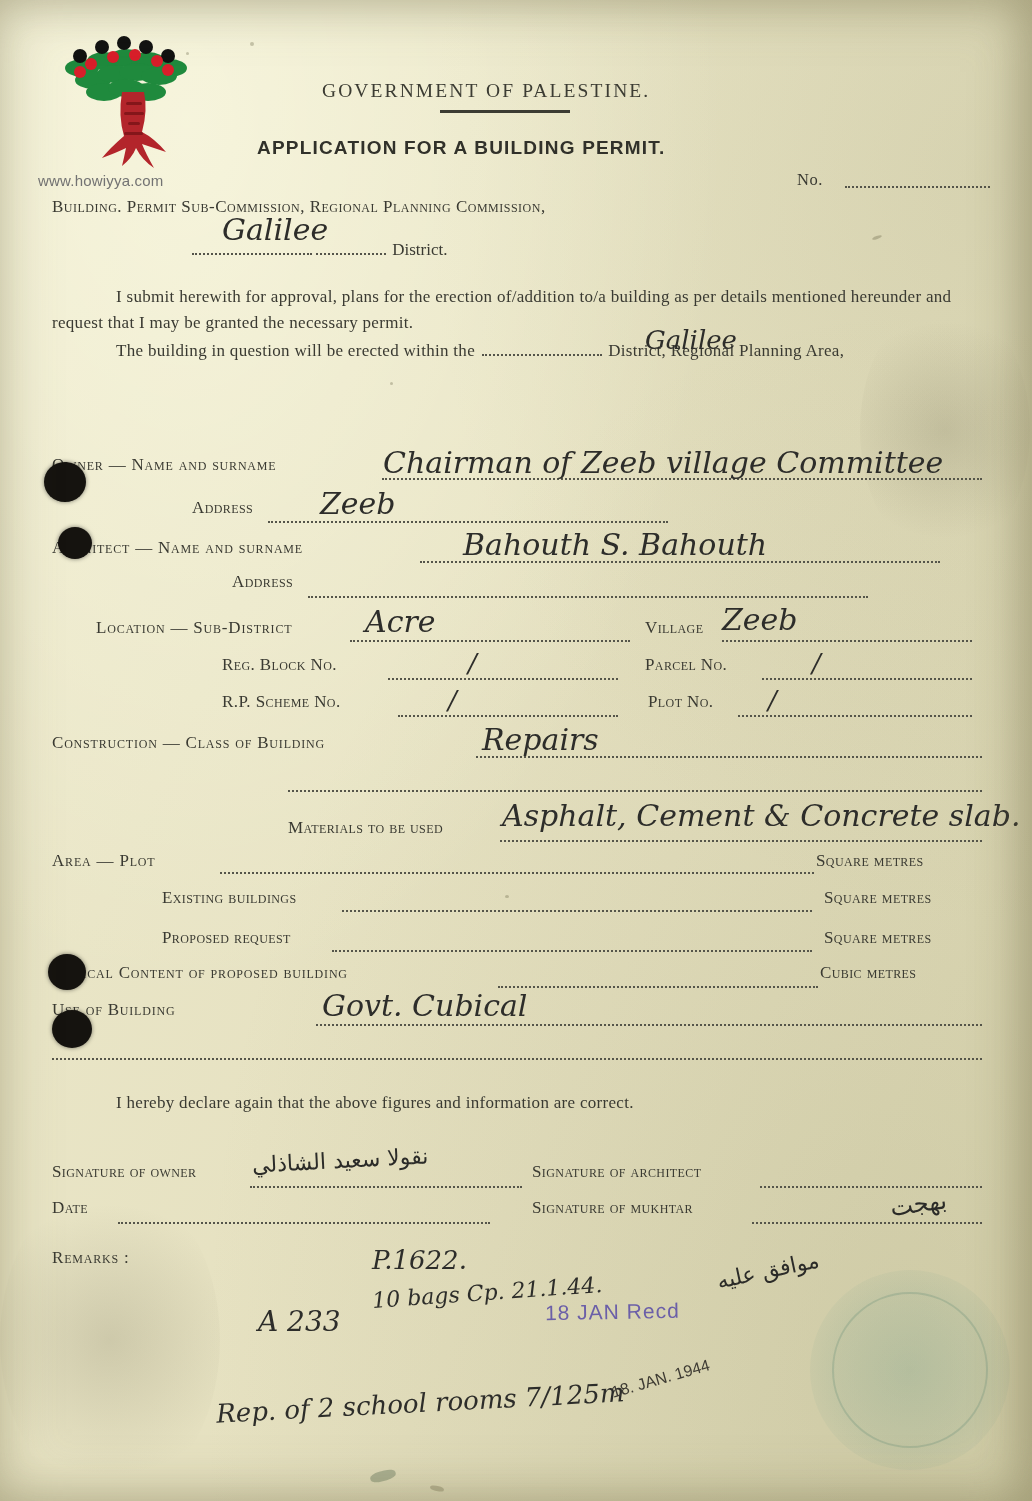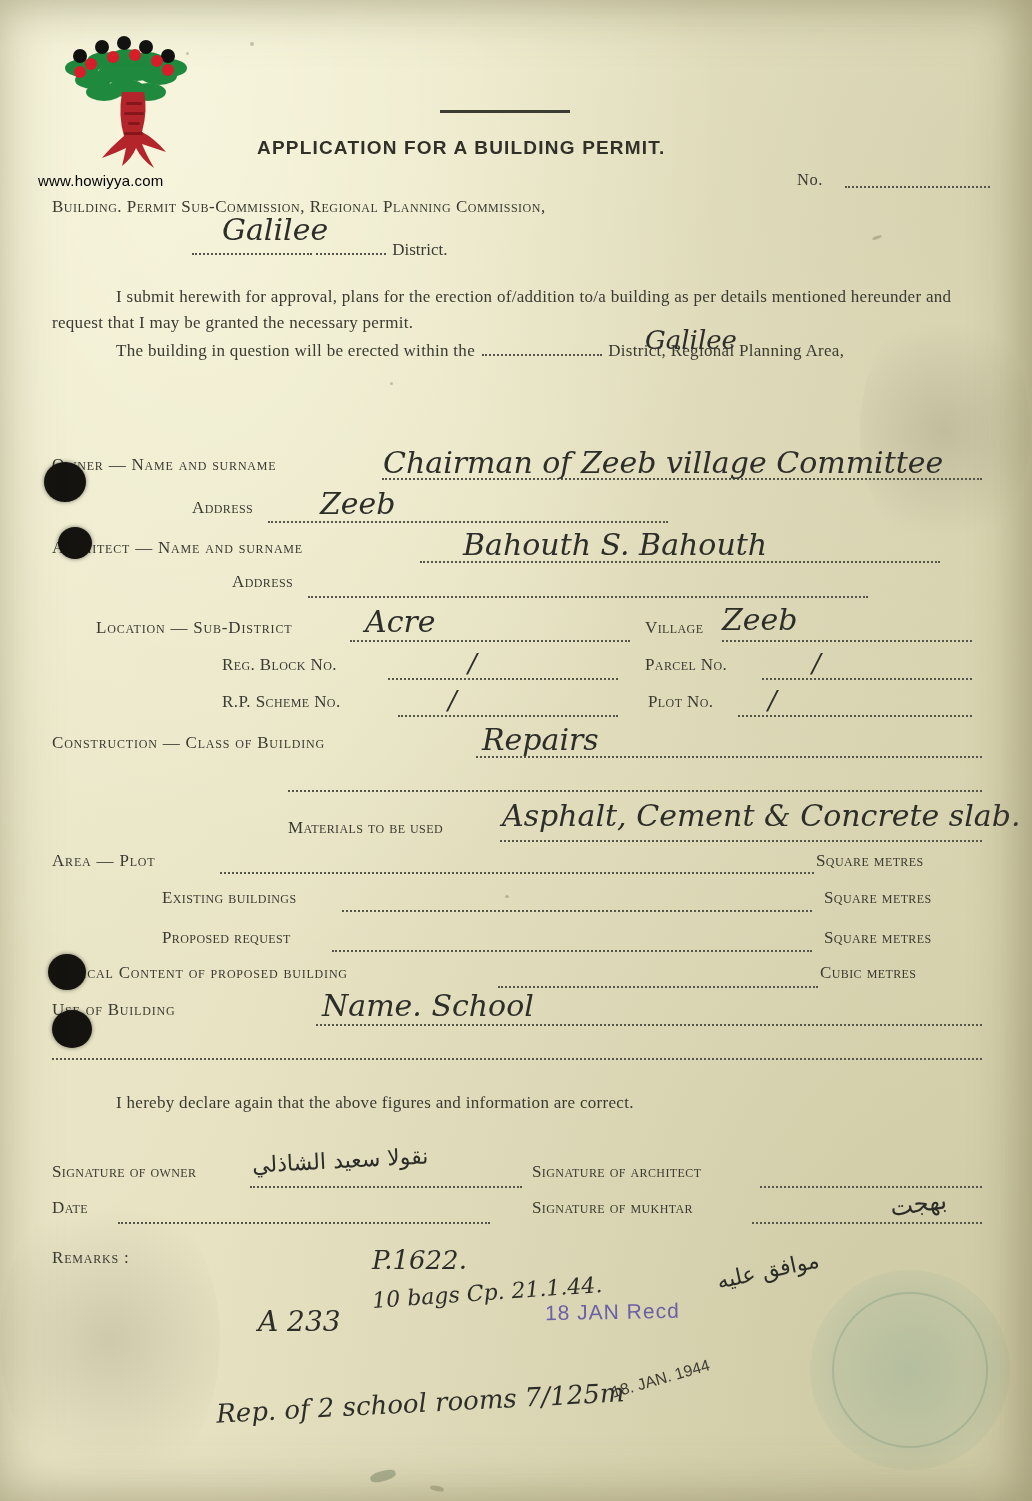--- a/index.html
+++ b/index.html
@@ -200,6 +200,7 @@
   </div>
   <div class="wm">www.howiyya.com</div>
 
+  <div class="ttl-gov">GOVERNMENT OF PALESTINE.</div>
   <div class="rule"></div>
   <div class="ttl-app">APPLICATION FOR A BUILDING PERMIT.</div>
 

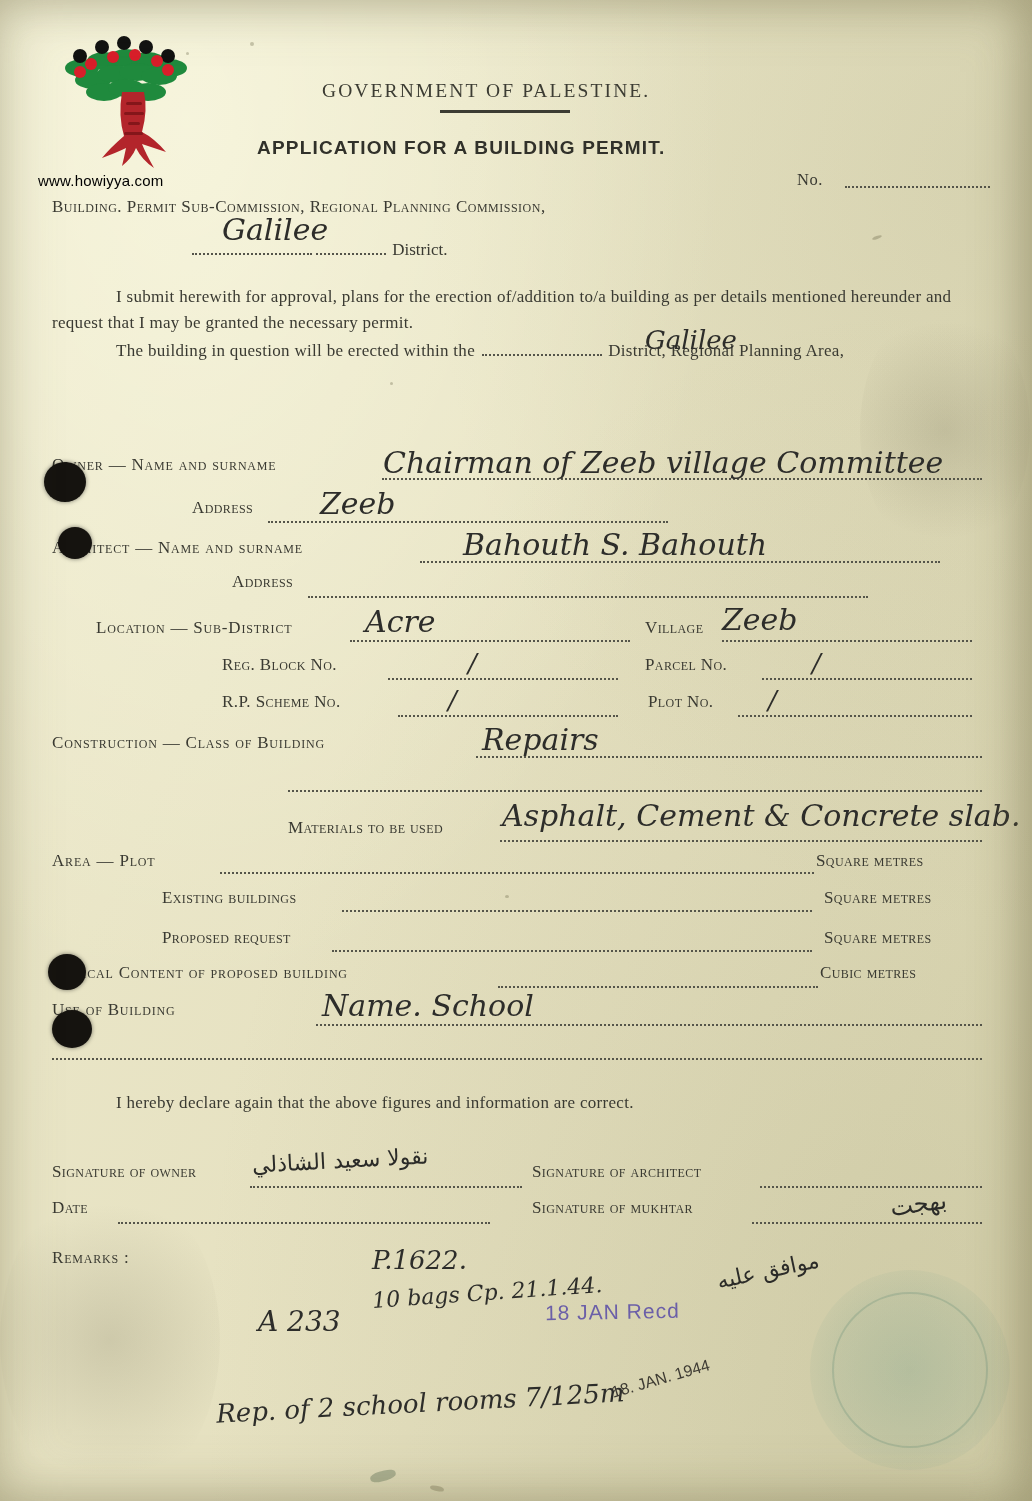--- a/index.html
+++ b/index.html
@@ -99,7 +99,7 @@
   .wm {
     position:absolute; left:38px; top:172px;
     font-family:"Liberation Sans", sans-serif;
-    font-size:15px; color:#000000; letter-spacing:0.2px;
+    font-size:15px; color:#737373; letter-spacing:0.2px;
   }
 
   

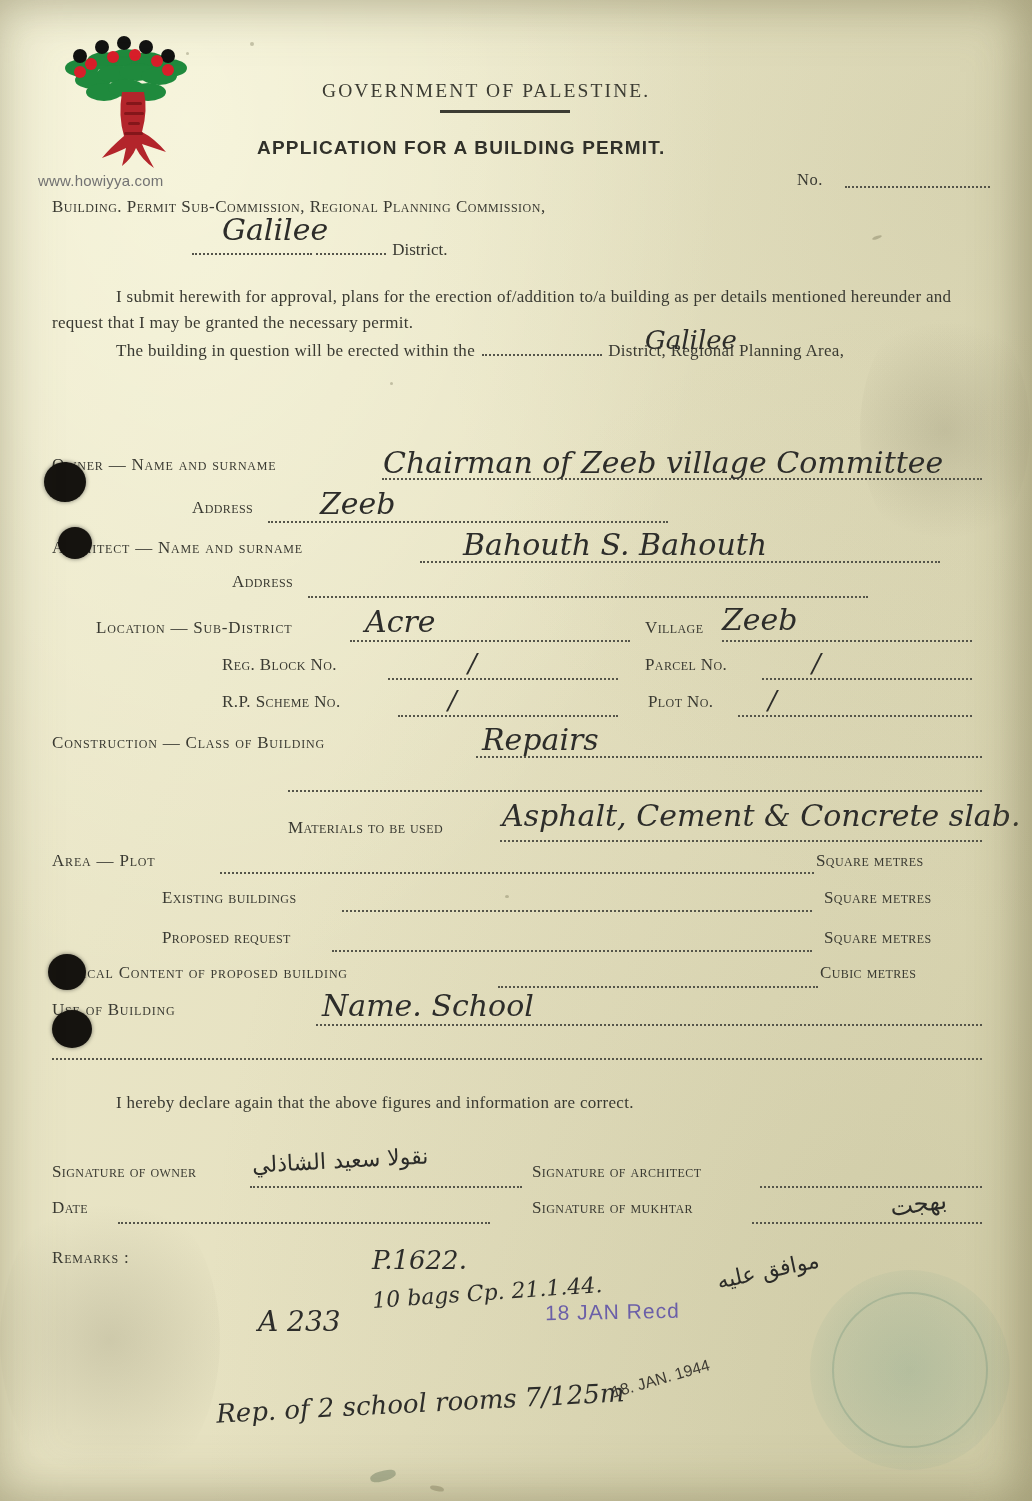--- a/index.html
+++ b/index.html
@@ -291,7 +291,7 @@
   <div class="field caps" style="left:52px;top:1000px;">Use of Building</div>
   <div class="dotline" style="left:316px;top:1024px;width:666px;"></div>
   <div class="dotline" style="left:52px;top:1058px;width:930px;"></div>
-  <div class="hw hw-lg" style="left:322px;top:988px;">Name. School</div>
+  <div class="hw hw-lg" style="left:322px;top:988px;">Govt. Cubical</div>
 
   <div class="para" style="left:116px;top:1090px;width:880px;">I hereby declare again that the above figures and information are correct.</div>
 

